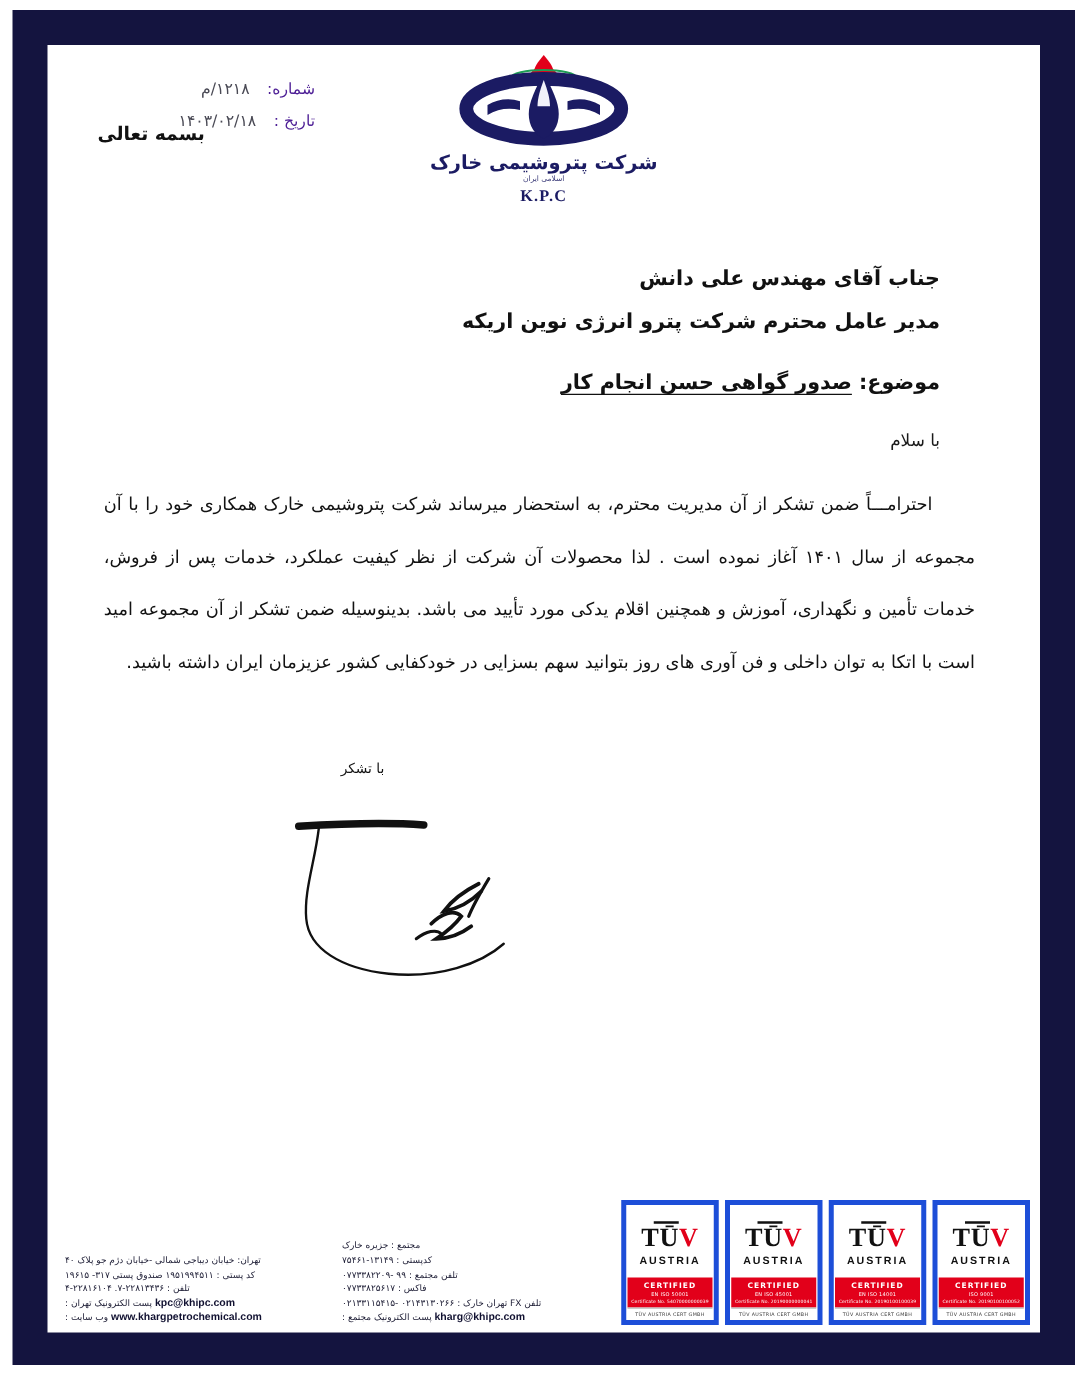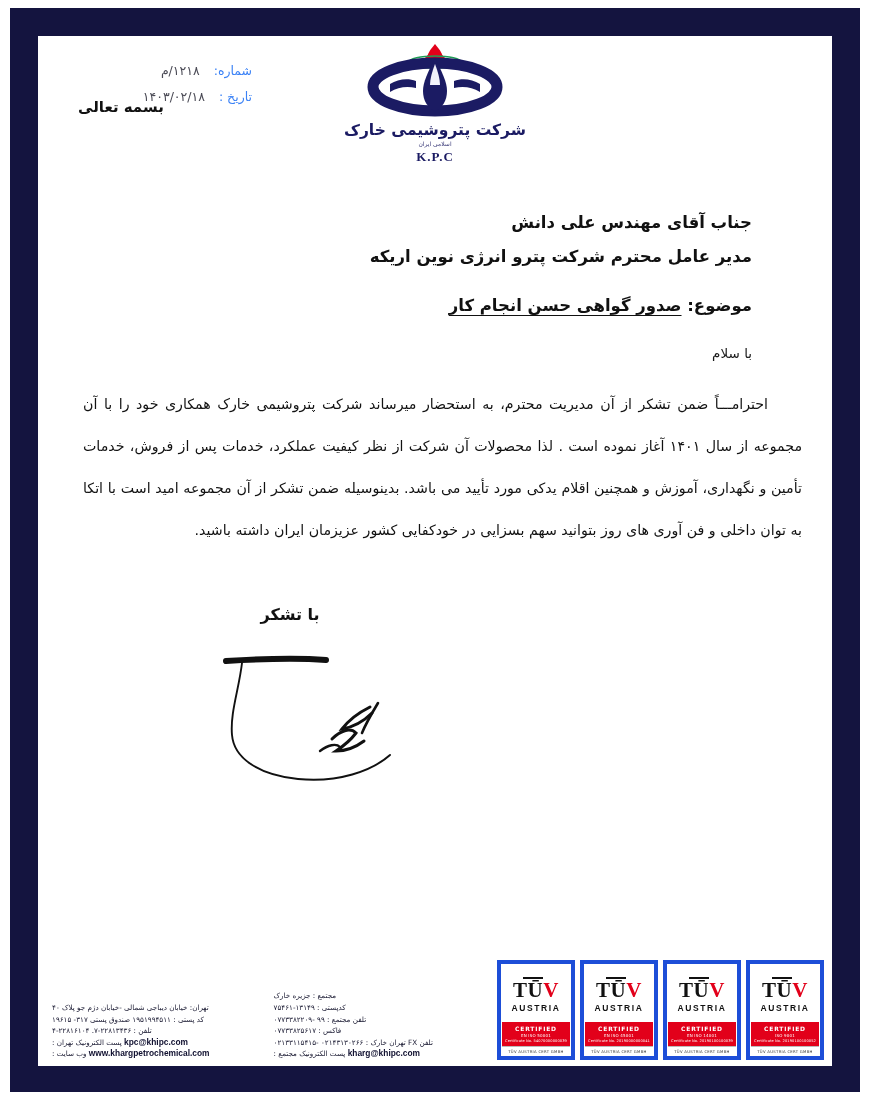--- a/index.html
+++ b/index.html
@@ -65,7 +65,7 @@
     gap: 14px;
     white-space: nowrap;
   }
-  .meta-label { color: #3b82f6; }
+  .meta-label { color: #4c1d95; }
   .meta-value { color: #4a4a55; letter-spacing: .4px; }
 
   

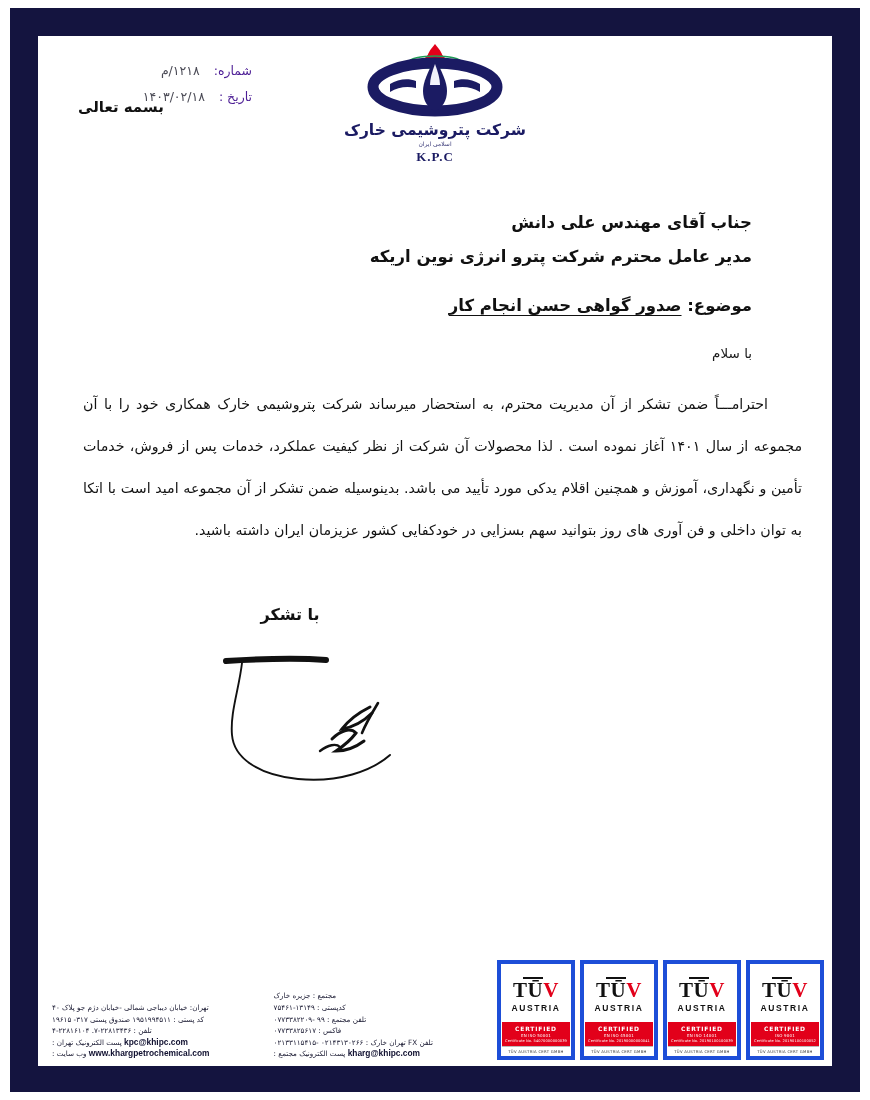--- a/index.html
+++ b/index.html
@@ -147,7 +147,7 @@
     color: #1a1a1a;
   }
   .body-text {
-    margin: 22px 30px 0 45px;
+    margin: 22px 52px 0 45px;
     text-align: justify;
     text-align-last: right;
     font-size: 14.2px;

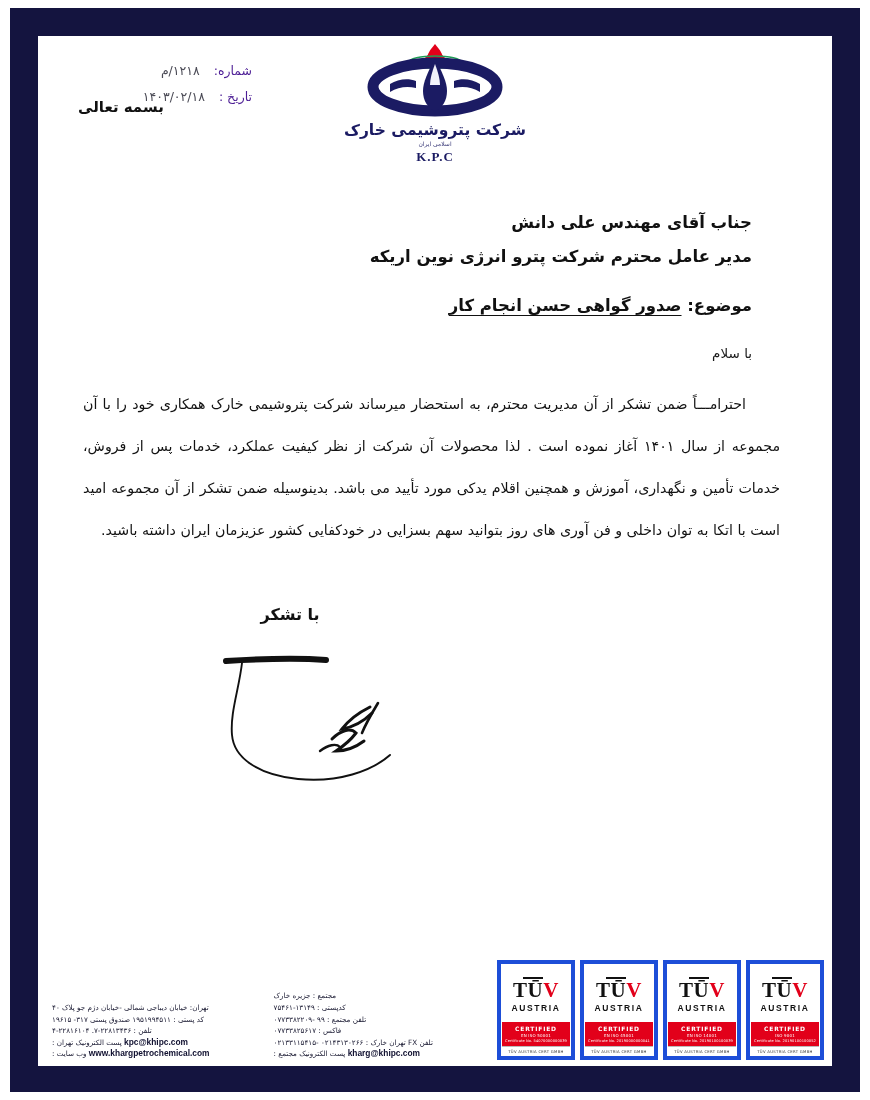--- a/index.html
+++ b/index.html
@@ -170,8 +170,8 @@
     left: -145px;
   }
   .sign-thanks {
-    font-size: 16px;
-    font-weight: bold;
+    font-size: 11px;
+    font-weight: normal;
     color: #111;
     line-height: 24px;
   }

